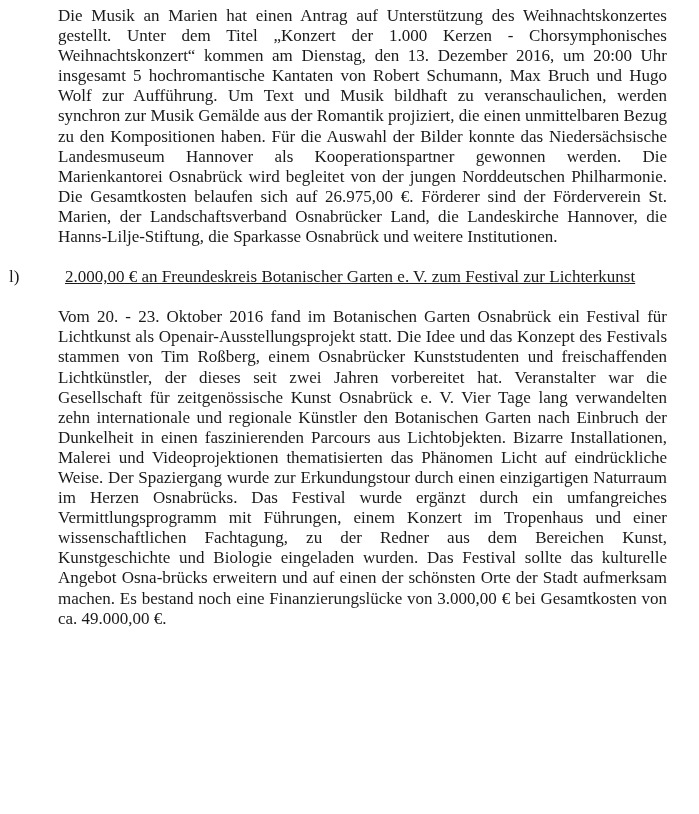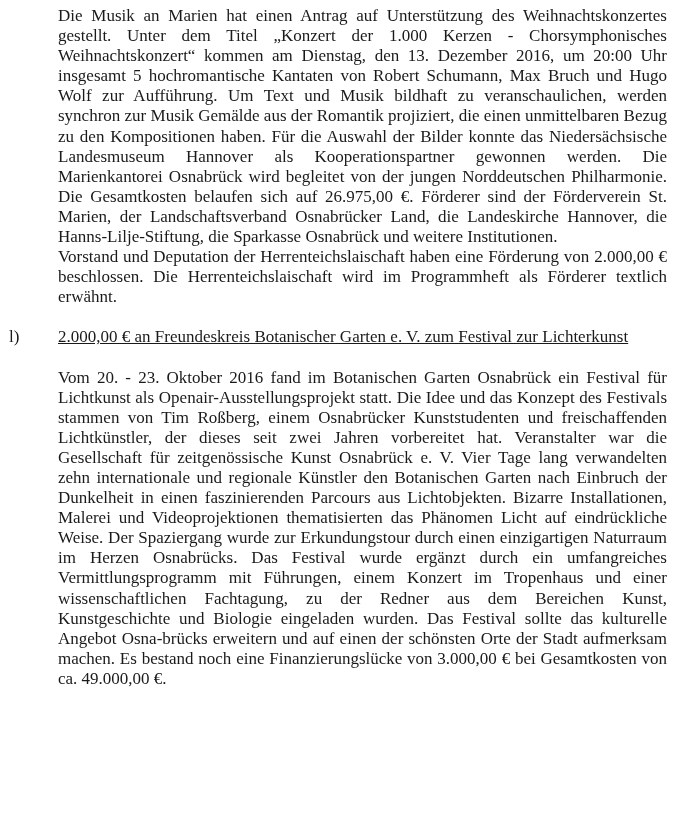--- a/index.html
+++ b/index.html
@@ -20,7 +20,6 @@
 
 <div class="page">
   <p class="para">Die Musik an Marien hat einen Antrag auf Unterstützung des Weihnachtskonzertes gestellt. Unter dem Titel „Konzert der 1.000 Kerzen - Chorsymphonisches Weihnachtskonzert“ kommen am Dienstag, den 13. Dezember 2016, um 20:00 Uhr insgesamt 5 hochromantische Kantaten von Robert Schumann, Max Bruch und Hugo Wolf zur Aufführung. Um Text und Musik bildhaft zu veranschaulichen, werden synchron zur Musik Gemälde aus der Romantik projiziert, die einen unmittelbaren Bezug zu den Kompositionen haben. Für die Auswahl der Bilder konnte das Niedersächsische Landesmuseum Hannover als Kooperationspartner gewonnen werden. Die Marienkantorei Osnabrück wird begleitet von der jungen Norddeutschen Philharmonie. Die Gesamtkosten belaufen sich auf 26.975,00 €. Förderer sind der Förderverein St. Marien, der Landschaftsverband Osnabrücker Land, die Landeskirche Hannover, die Hanns-Lilje-Stiftung, die Sparkasse Osnabrück und weitere Institutionen.</p>
-  <p class="para">Vorstand und Deputation der Herrenteichslaischaft haben eine Förderung von 2.000,00 € beschlossen. Die Herrenteichslaischaft wird im Programmheft als Förderer textlich erwähnt.</p>
 
   <div class="gap"></div>
 

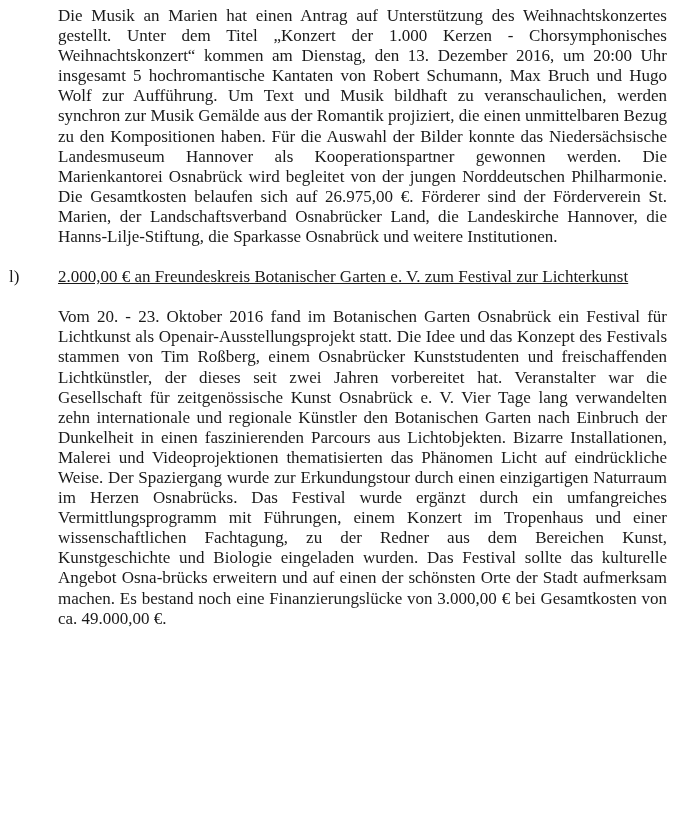--- a/index.html
+++ b/index.html
@@ -13,7 +13,7 @@
   .gap { height: 20px; }
   .section-head { position: relative; margin: 0; }
   .marker { position: absolute; left: -49px; top: 0; }
-  .heading { text-decoration: underline; }
+  .heading { text-decoration: underline; margin-left: 7px; }
 </style>
 </head>
 <body>

